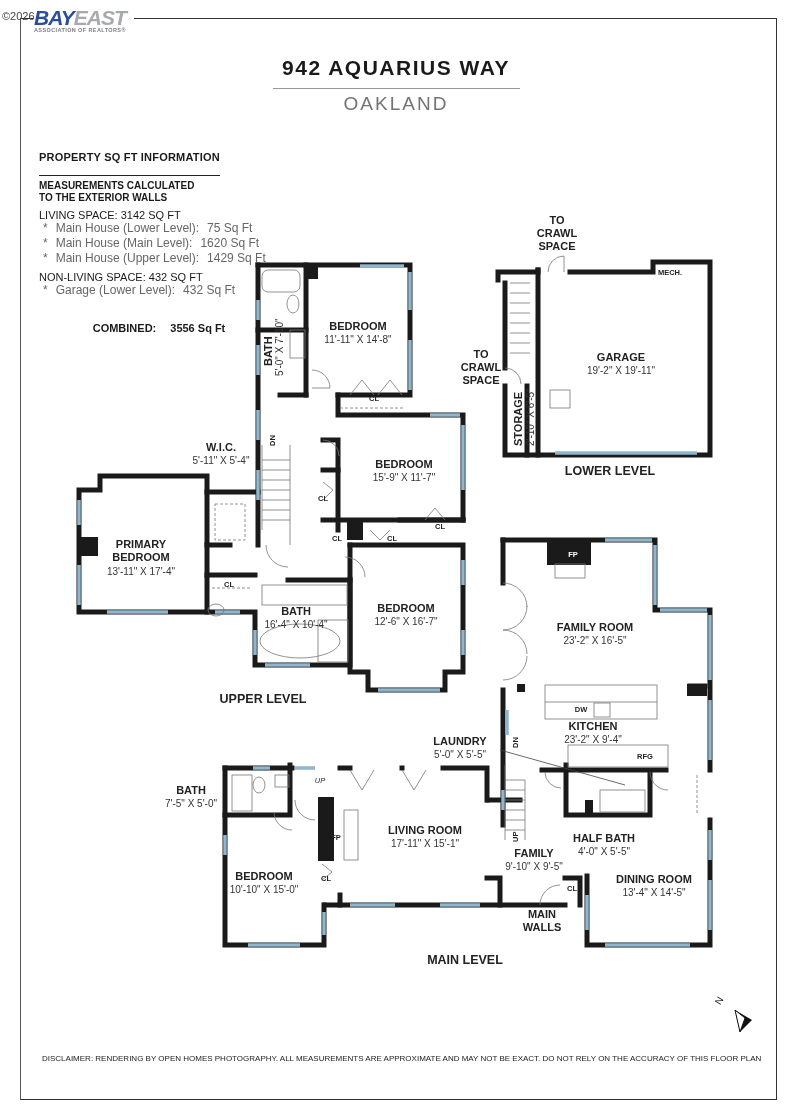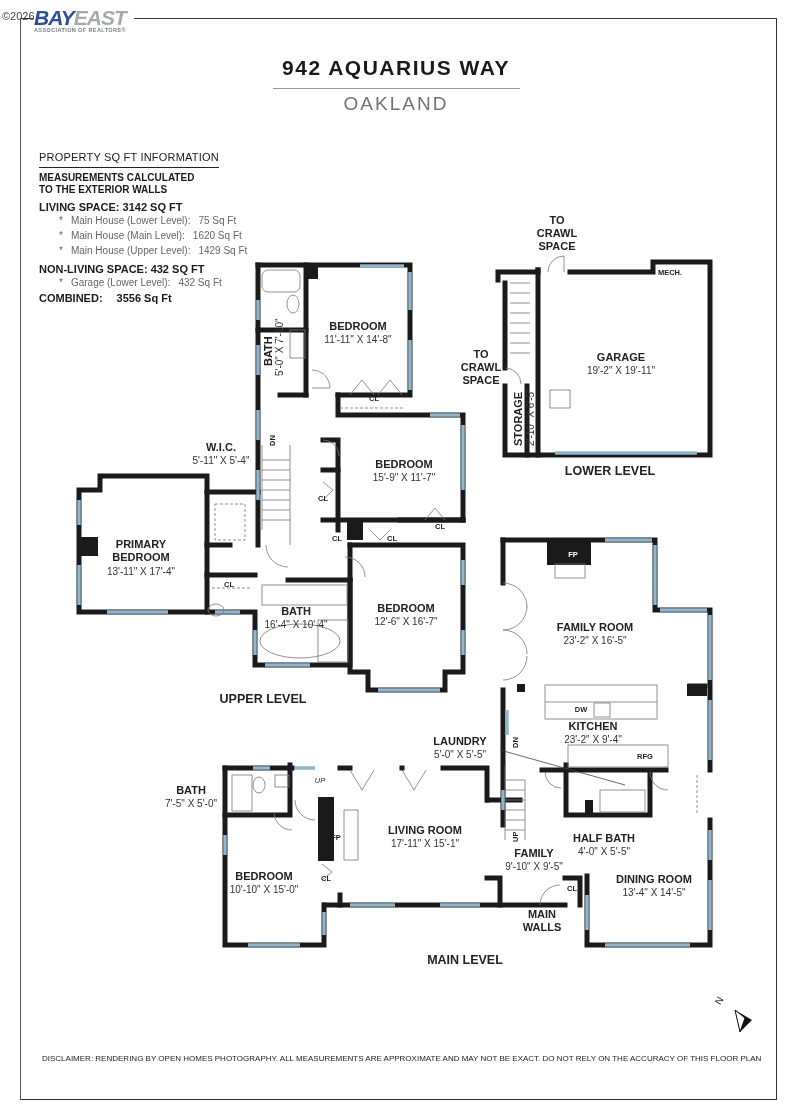--- a/index.html
+++ b/index.html
@@ -16,7 +16,7 @@
   .subtitle { position:absolute; left:230px; width:332px; top:93px; text-align:center; font-size:19px; letter-spacing:2px; color:#737373; }
 
   .info { position:absolute; left:39px; top:147px; width:240px; }
-  .info-head { font-size:11px; font-weight:normal; border-bottom:1.5px solid #222; display:inline-block; padding-bottom:4px; letter-spacing:0.2px; }
+  .info-head { font-size:11px; font-weight:bold; border-bottom:1.5px solid #222; display:inline-block; padding-bottom:12px; letter-spacing:0.2px; }
   .info-note { font-size:10px; font-weight:bold; margin-top:4px; line-height:12px; }
   .info-sub { font-size:11px; font-weight:bold; margin-top:5px; }
   .info-item { font-size:10px; color:#666; margin-left:20px; line-height:15px; white-space:nowrap; }

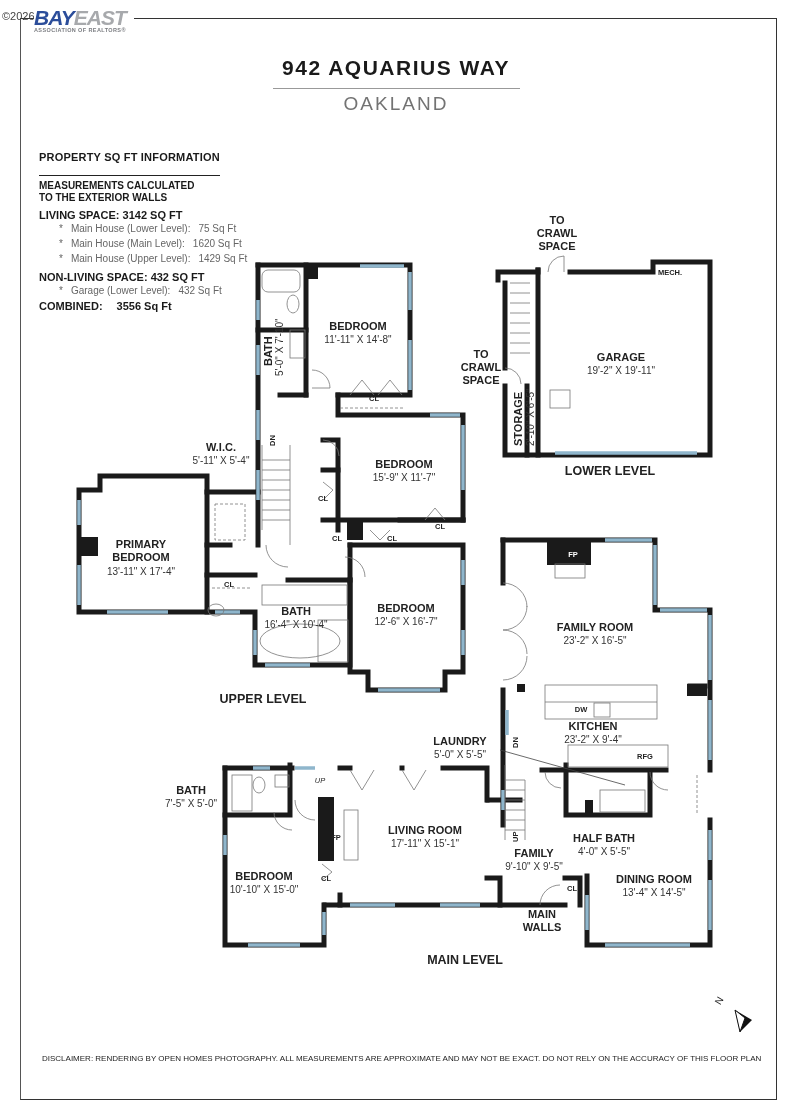--- a/index.html
+++ b/index.html
@@ -18,7 +18,7 @@
   .info { position:absolute; left:39px; top:147px; width:240px; }
   .info-head { font-size:11px; font-weight:bold; border-bottom:1.5px solid #222; display:inline-block; padding-bottom:12px; letter-spacing:0.2px; }
   .info-note { font-size:10px; font-weight:bold; margin-top:4px; line-height:12px; }
-  .info-sub { font-size:11px; font-weight:bold; margin-top:5px; }
+  .info-sub { font-size:11px; font-weight:normal; margin-top:5px; }
   .info-item { font-size:10px; color:#666; margin-left:20px; line-height:15px; white-space:nowrap; }
   .info-item .b { margin-right:8px; }
   .info-item .v { margin-left:8px; }

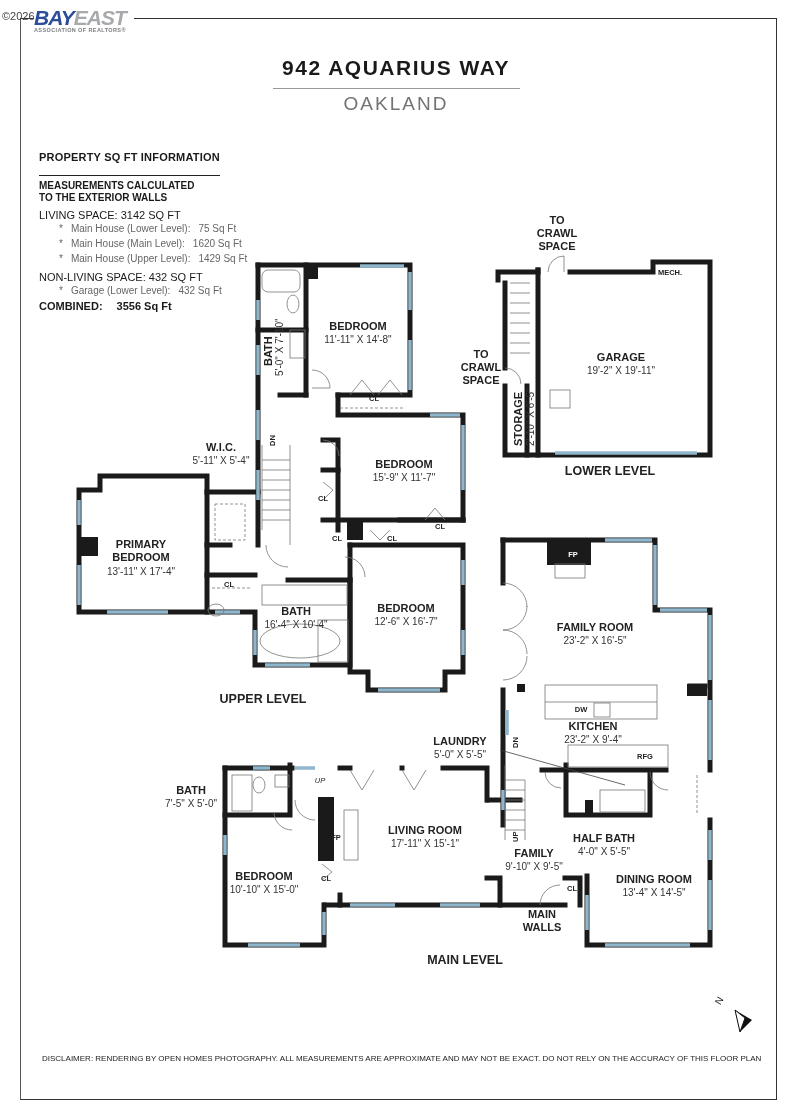--- a/index.html
+++ b/index.html
@@ -19,7 +19,7 @@
   .info-head { font-size:11px; font-weight:bold; border-bottom:1.5px solid #222; display:inline-block; padding-bottom:12px; letter-spacing:0.2px; }
   .info-note { font-size:10px; font-weight:bold; margin-top:4px; line-height:12px; }
   .info-sub { font-size:11px; font-weight:normal; margin-top:5px; }
-  .info-item { font-size:10px; color:#666; margin-left:20px; line-height:15px; white-space:nowrap; }
+  .info-item { font-size:12px; color:#666; margin-left:4px; line-height:15px; white-space:nowrap; }
   .info-item .b { margin-right:8px; }
   .info-item .v { margin-left:8px; }
   .info-combined { font-size:11px; font-weight:bold; margin-top:2px; }

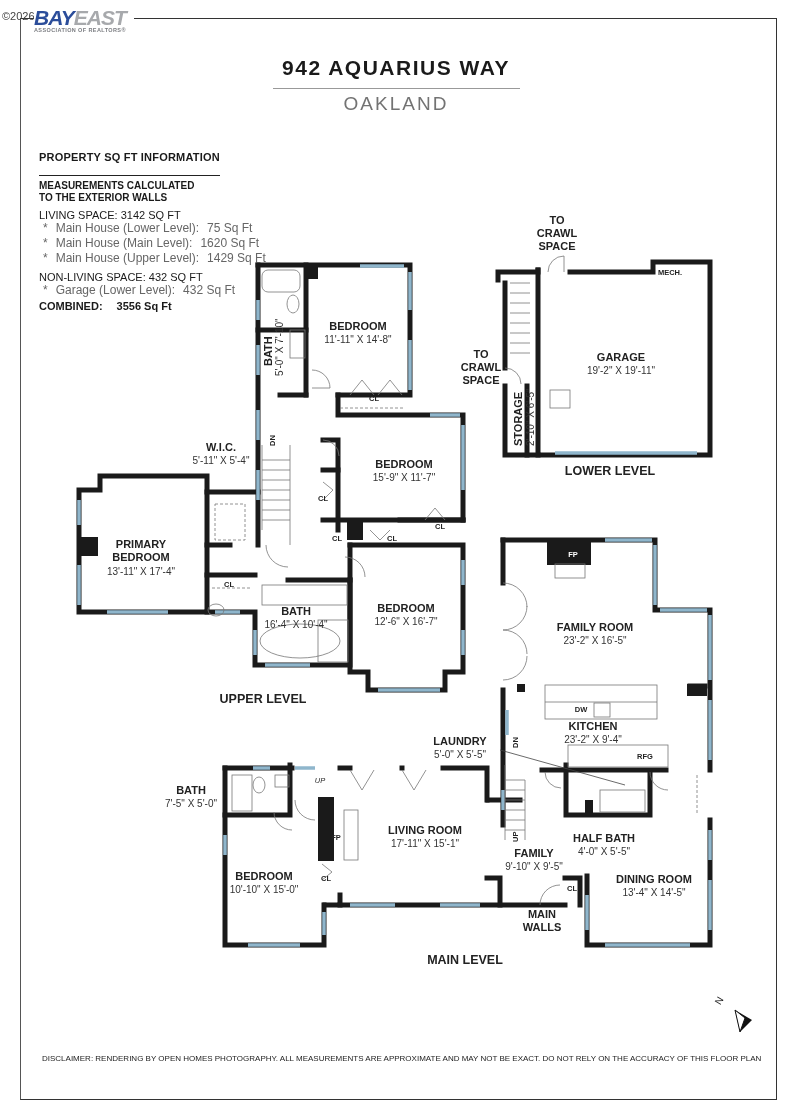--- a/index.html
+++ b/index.html
@@ -22,7 +22,7 @@
   .info-item { font-size:12px; color:#666; margin-left:4px; line-height:15px; white-space:nowrap; }
   .info-item .b { margin-right:8px; }
   .info-item .v { margin-left:8px; }
-  .info-combined { font-size:11px; font-weight:bold; margin-top:2px; }
+  .info-combined { font-size:11px; font-weight:bold; margin-top:24px;text-align:center; }
   .info-combined .v { margin-left:14px; }
 
   svg.plan { position:absolute; left:0; top:0; }

